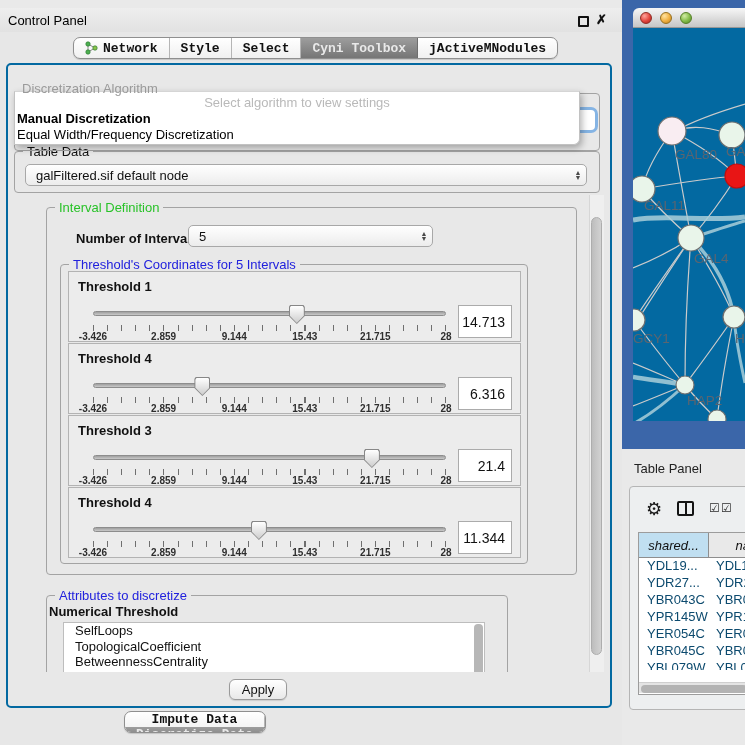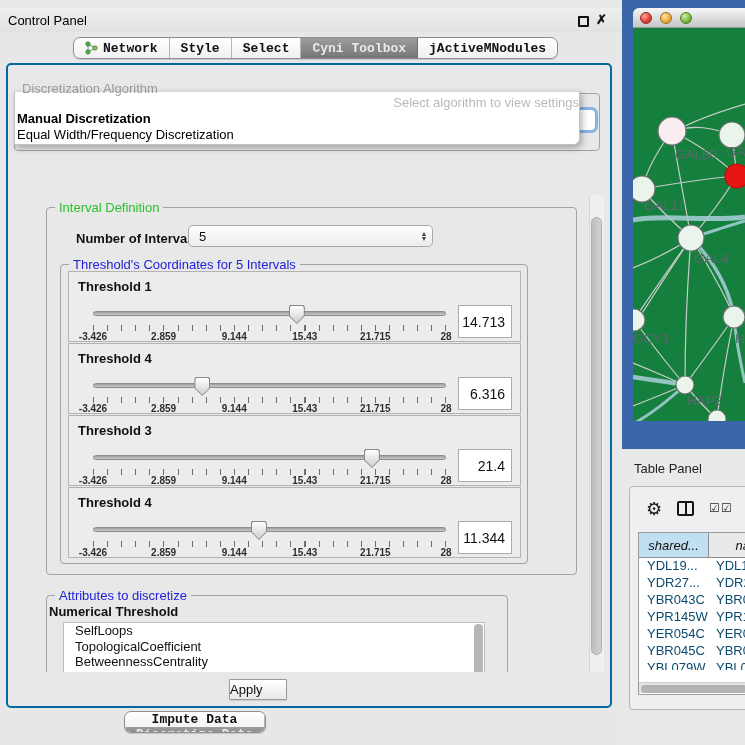--- a/index.html
+++ b/index.html
@@ -36,7 +36,7 @@
 
   
   #algo-popup { position:absolute; left:6px; top:26px; width:566px; height:54px; background:#fff; border:1px solid #c2c2c2; border-top:1px solid #d5d5d5; border-bottom-right-radius:6px; box-shadow:2px 3px 7px rgba(0,0,0,.30); z-index:50; }
-  #algo-hint { position:absolute; left:0; top:3px; width:100%; text-align:right; color:#b9b9b9; font-size:13px; }
+  #algo-hint { position:absolute; left:0; top:3px; width:100%; text-align:center; color:#b9b9b9; font-size:13px; }
   .algo-opt { position:absolute; left:2px; font-size:13px; color:#000; }
   #algo-opt-0 { top:19px; font-weight:bold; }
   #algo-opt-1 { top:35px; }

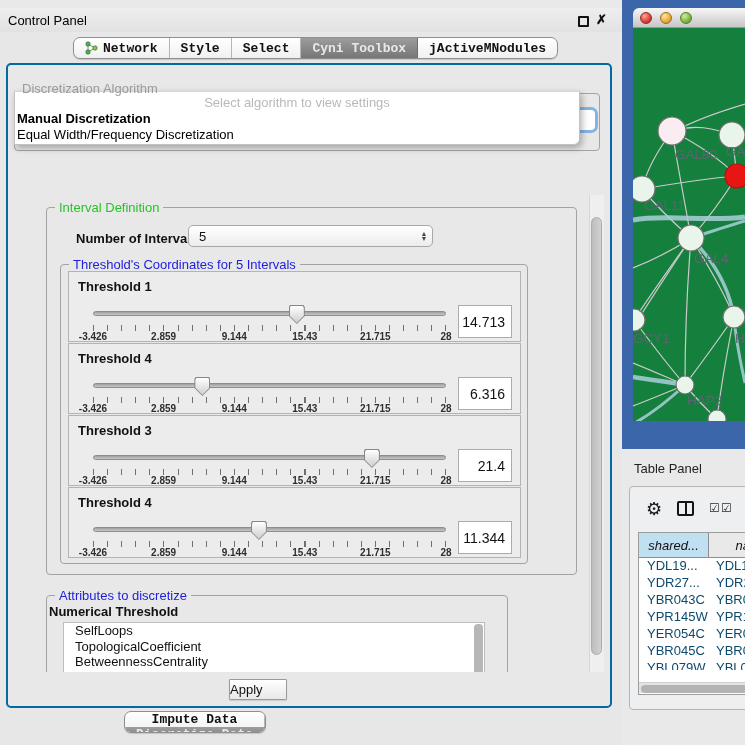--- a/index.html
+++ b/index.html
@@ -156,6 +156,16 @@
       <div id="algo-opt-1" class="algo-opt">Equal Width/Frequency Discretization</div>
     </div>
 
+    <div id="tabledata-group" class="group">
+      <span class="group-title">Table Data</span>
+      <div id="tabledata-combo" class="combo">
+        <span class="combo-text">galFiltered.sif default node</span>
+        <span class="combo-stepper">
+            <span>▲</span>
+            <span>▼</span>
+          </span>
+      </div>
+    </div>
 
     <div id="scrollpane">
       <div id="interval-group" class="group">

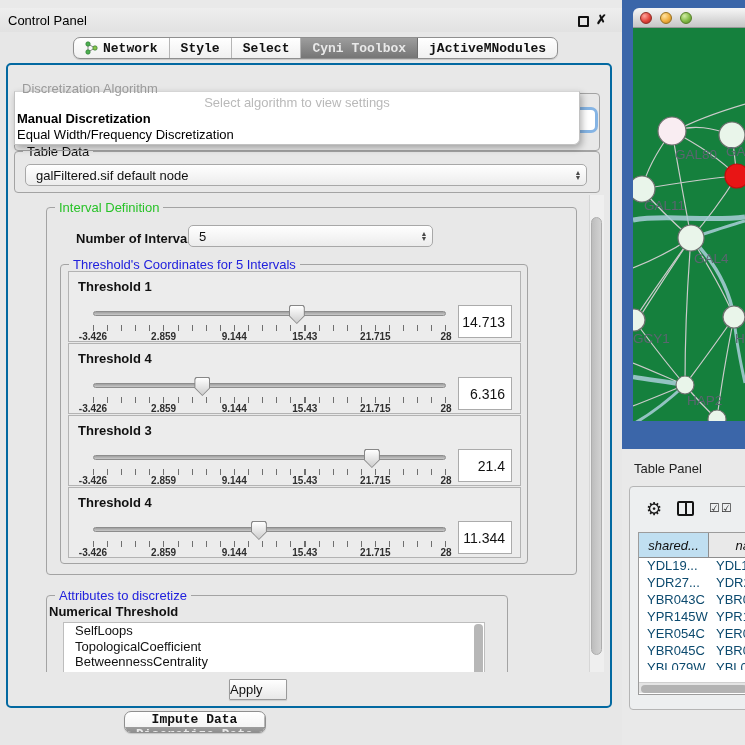--- a/index.html
+++ b/index.html
@@ -85,7 +85,7 @@
   #light-red    { left:7px;  background:radial-gradient(circle at 35% 30%, #ffa49b, #e2453c 55%, #a8221b); border:1px solid #8f2c24; }
   #light-yellow { left:27px; background:radial-gradient(circle at 35% 30%, #ffe3a0, #efae3e 55%, #bd7f1c); border:1px solid #96701f; }
   #light-green  { left:47px; background:radial-gradient(circle at 35% 30%, #d2eda4, #82bb47 55%, #55882a); border:1px solid #567f27; }
-  #nw-canvas { position:absolute; left:11px; top:28px; width:112px; height:393px; background:#15803d; overflow:hidden; }
+  #nw-canvas { position:absolute; left:11px; top:28px; width:112px; height:393px; background:#0369a1; overflow:hidden; }
   #nw-canvas svg { display:block; }
 
   

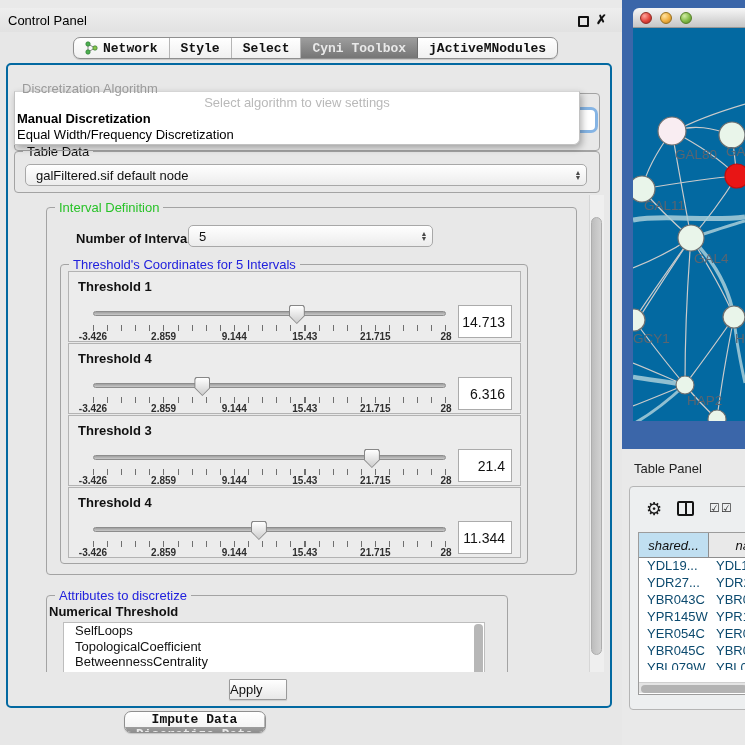--- a/index.html
+++ b/index.html
@@ -76,7 +76,7 @@
   .attr-item { padding-left:11px; font-size:13px; line-height:15.5px; color:#111; }
   #attr-scrollbar { position:absolute; right:1px; top:1px; width:9px; height:54px; background:#b7b7b7; border-radius:4px; }
 
-  #apply-btn { position:absolute; left:221px; top:614px; width:58px; height:21px; border:1px solid #9a9a9a; border-radius:1px; background:linear-gradient(#ffffff,#e8e8e8); font-size:13px; line-height:19px; box-shadow:0 1px 1px rgba(0,0,0,.12); }
+  #apply-btn { position:absolute; left:221px; top:614px; width:58px; height:21px; border:1px solid #9a9a9a; border-radius:6px; background:linear-gradient(#ffffff,#e8e8e8); font-size:13px; text-align:center; line-height:19px; box-shadow:0 1px 1px rgba(0,0,0,.12); }
 
   
   #network-window { position:absolute; left:622px; top:0; width:123px; height:449px; background:#3b66a9; }

